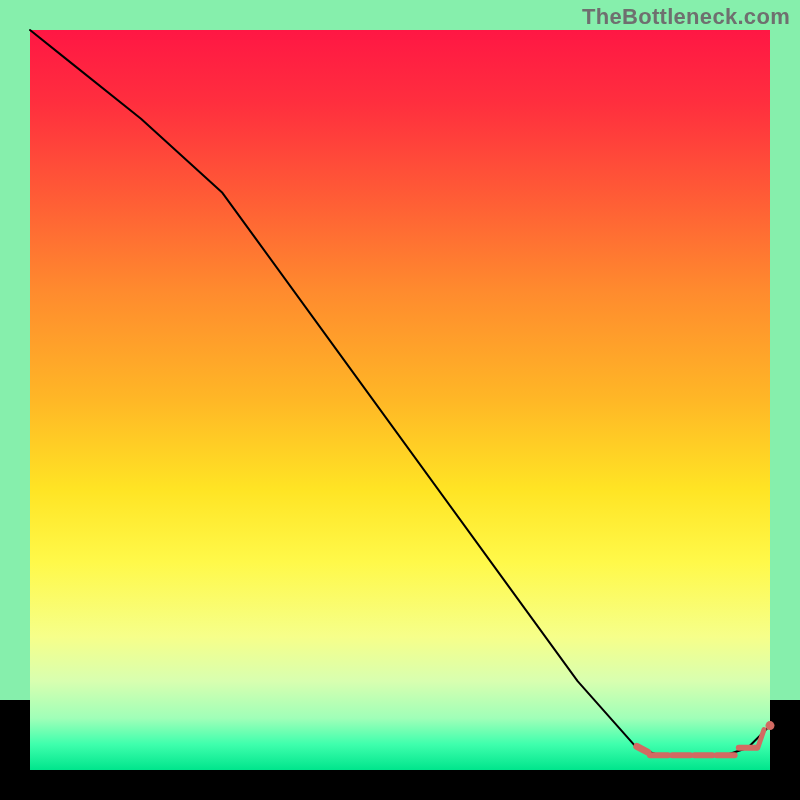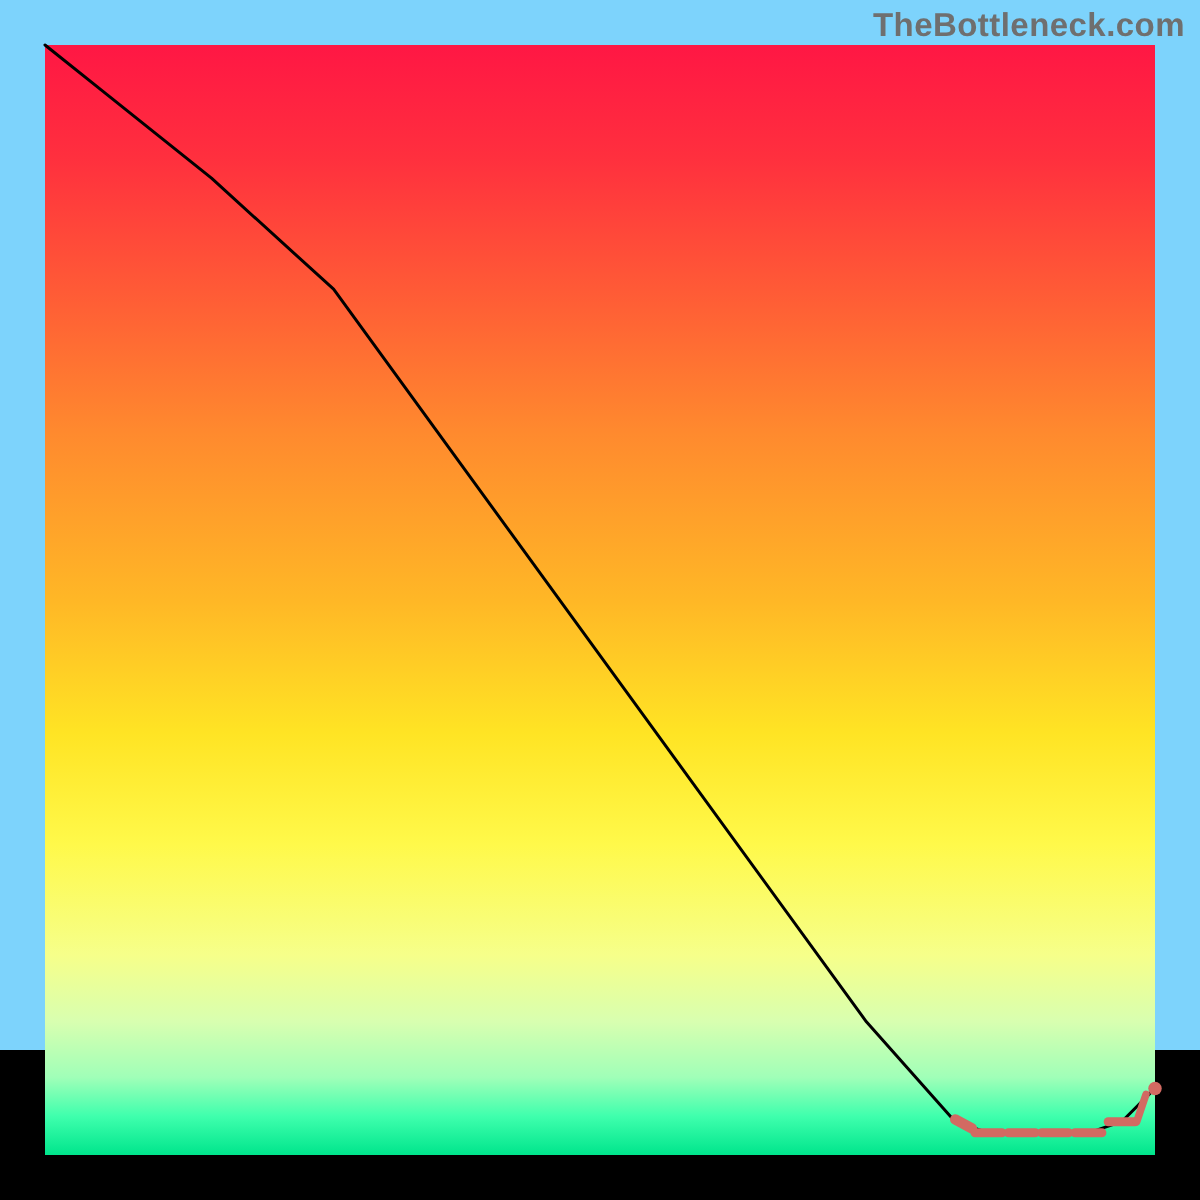--- a/index.html
+++ b/index.html
@@ -15,7 +15,7 @@
     position: relative;
     width: 800px;
     height: 700px;
-    background: #7dd3fc;
+    background: #86efac;
   }
   .watermark {
     position: absolute;

